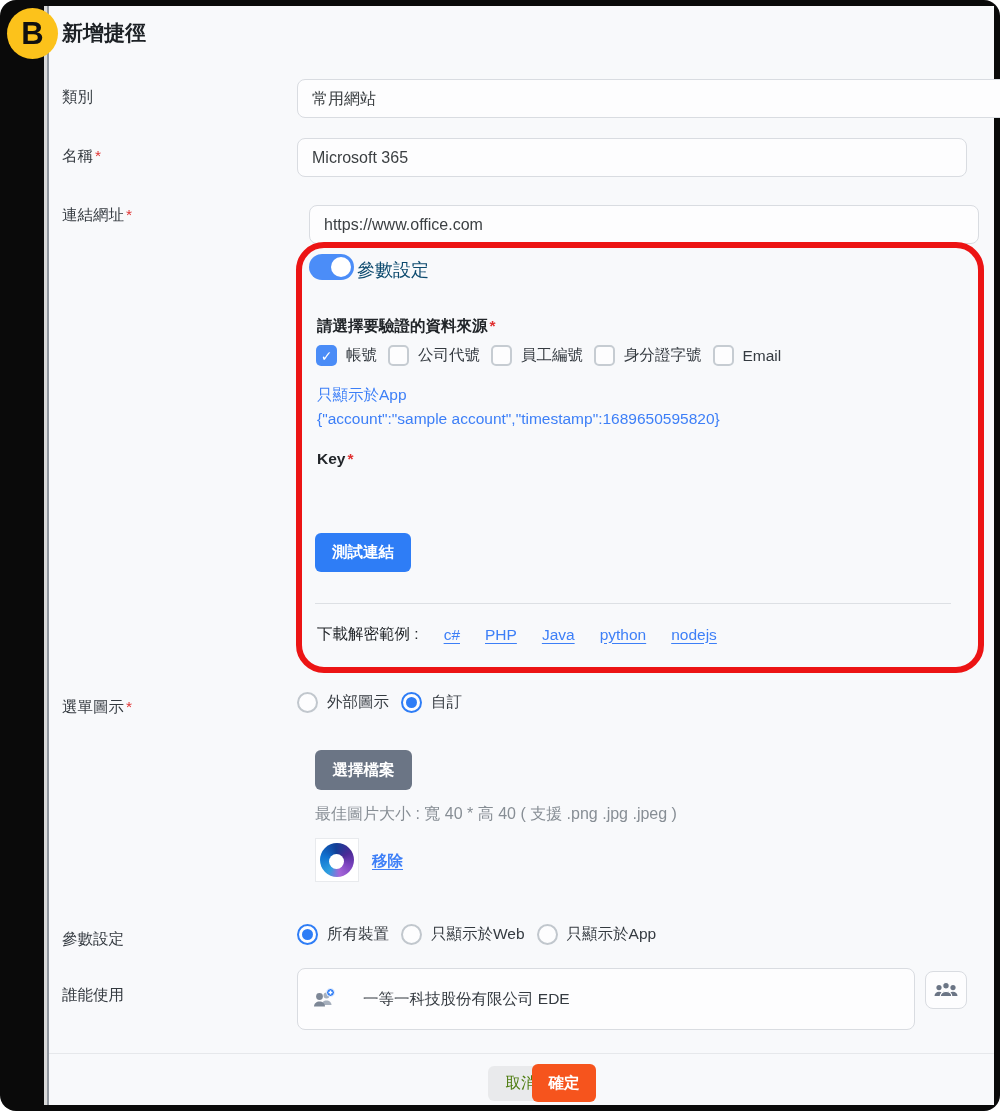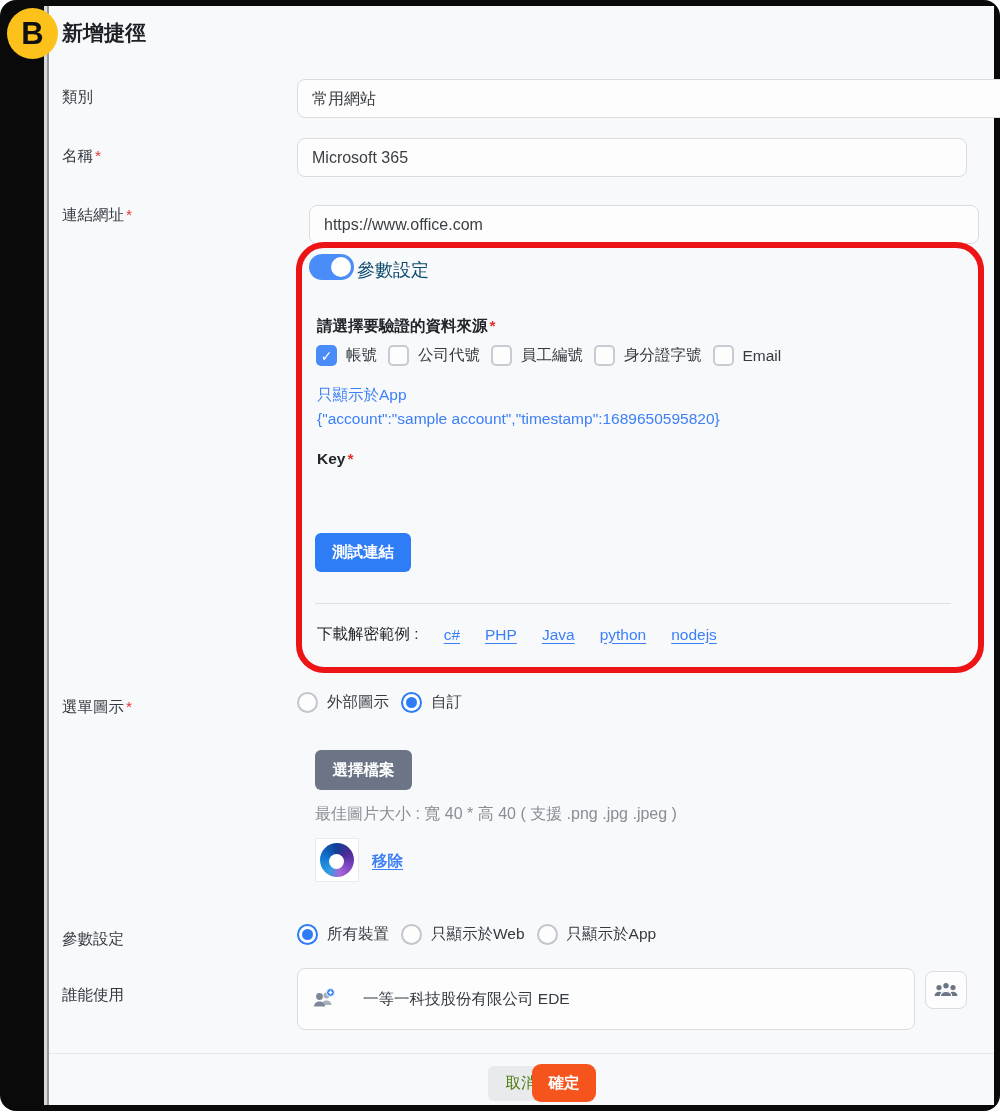--- a/index.html
+++ b/index.html
@@ -97,7 +97,7 @@
   .btn-cancel { position:absolute; left:456px; top:1066px; width:66px; height:35px;
     background:#e9eaec; color:#4d7c0f; font-size:15.5px;margin-left:32px; }
   .btn-confirm { position:absolute; left:532px; top:1064px; width:64px; height:38px;
-    background:#f6541d; color:#fff; font-size:15.5px; font-weight:bold;border-radius:9px; }
+    background:#f6541d; color:#fff; font-size:15.5px; font-weight:bold; }
 </style>
 </head>
 <body>

